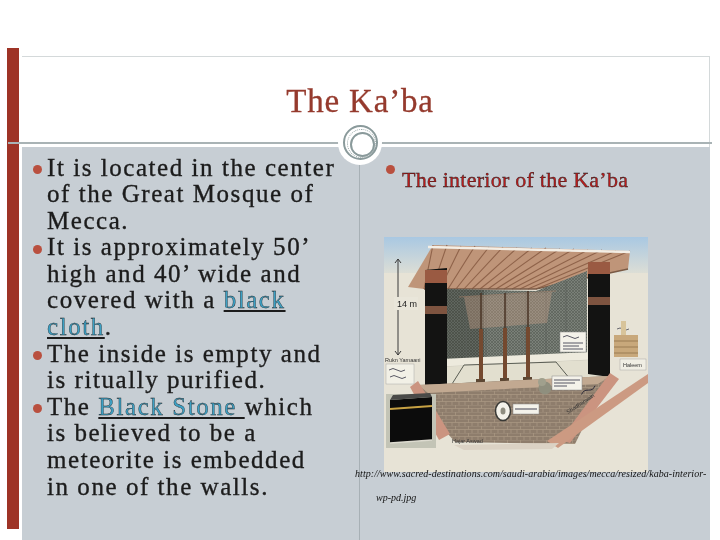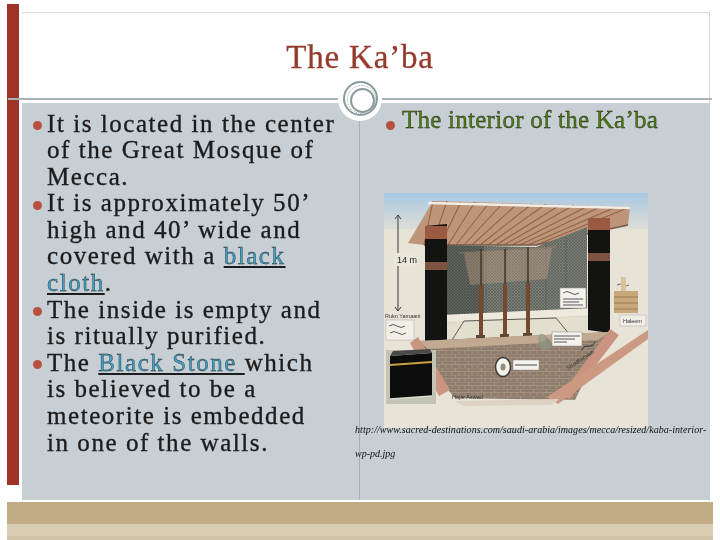--- a/index.html
+++ b/index.html
@@ -5,7 +5,7 @@
   html,body{margin:0;padding:0;}
   #page{position:relative;width:720px;height:540px;background:#ffffff;overflow:hidden;
         font-family:"Liberation Serif", serif;}
-  .abs{position:absolute;}
+  .abs{position:absolute;margin-top:44px;}
 </style>
 </head>
 <body>

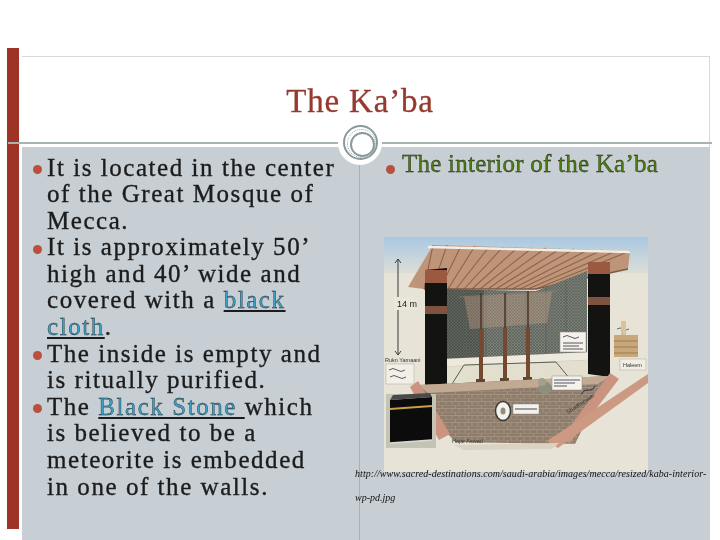--- a/index.html
+++ b/index.html
@@ -45,7 +45,7 @@
 
   <div class="abs" style="left:386px;top:120.5px;width:9px;height:9px;border-radius:50%;background:#b9503f;"></div>
 
-  <div class="abs" style="left:402px;top:107px;font-size:25px;line-height:26.6px;color:#4d7c0f;letter-spacing:0.25px;-webkit-text-stroke:0.35px #1c1c1c;white-space:nowrap;">The interior of the Ka’ba</div>
+  <div class="abs" style="left:402px;top:123px;font-size:22px;line-height:26.6px;color:#b91c1c;letter-spacing:0.25px;-webkit-text-stroke:0.35px #1c1c1c;white-space:nowrap;">The interior of the Ka’ba</div>
 
   <div class="abs" style="left:384px;top:193px;width:308px;height:235px;">
   <svg width="264" height="235" viewBox="0 0 264 235">

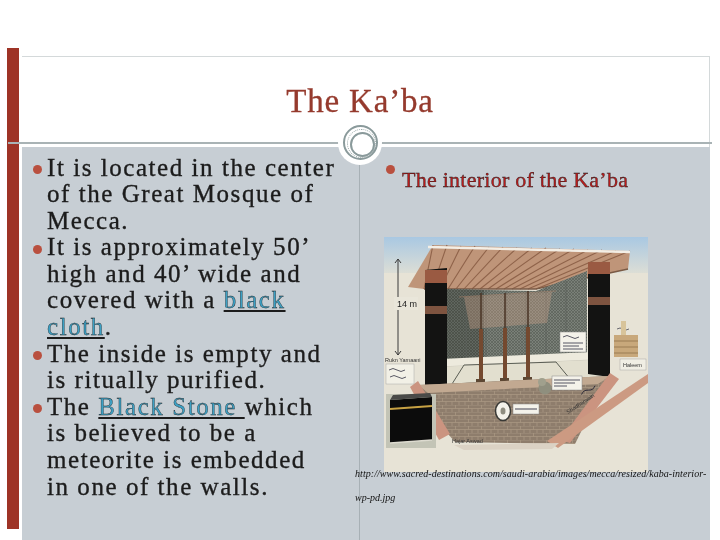--- a/index.html
+++ b/index.html
@@ -176,7 +176,7 @@
 
   <div class="abs" style="left:355px;top:424px;font-size:10px;line-height:12px;color:#111;letter-spacing:0.05px;font-style:italic;white-space:nowrap;">http://www.sacred-destinations.com/saudi-arabia/images/mecca/resized/kaba-interior-</div>
 
-  <div class="abs" style="left:355px;top:448px;font-size:10px;line-height:12px;color:#111;font-style:italic;white-space:nowrap;">wp-pd.jpg</div>
+  <div class="abs" style="left:376px;top:448px;font-size:10px;line-height:12px;color:#111;font-style:italic;white-space:nowrap;">wp-pd.jpg</div>
 
   <div class="abs" style="left:7px;top:502px;width:706px;height:22px;background:#c1ac84;"></div>
 

